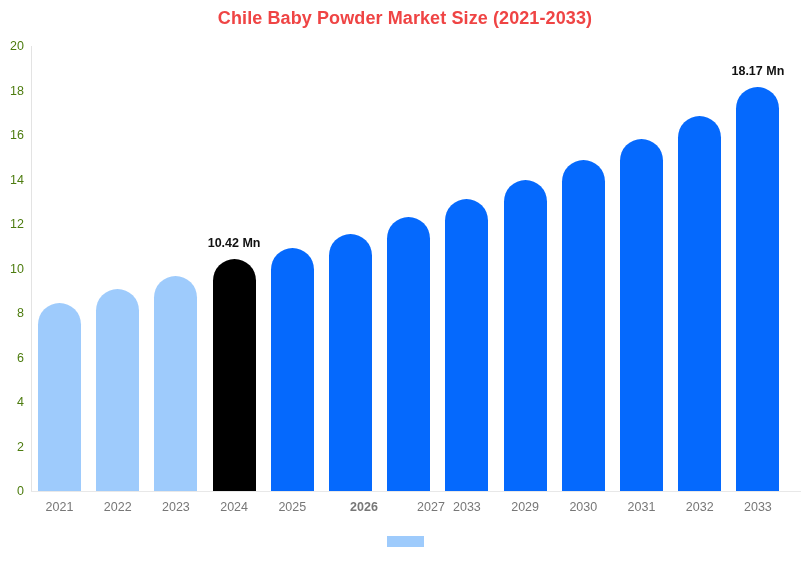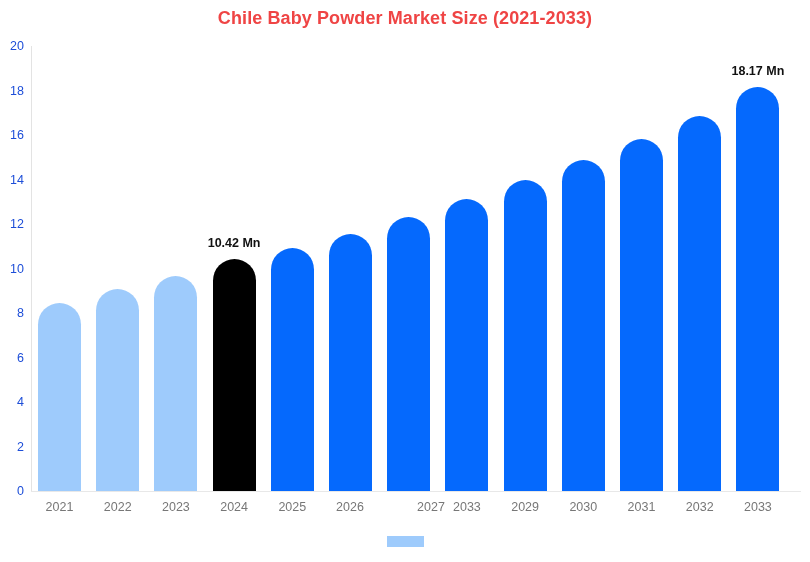--- a/index.html
+++ b/index.html
@@ -71,7 +71,7 @@
     width: 24px;
     text-align: right;
     font-size: 12.5px;
-    color: #1d4ed8;
+    color: #4d7c0f;
     line-height: 1;
     transform: translateY(-50%);
   }

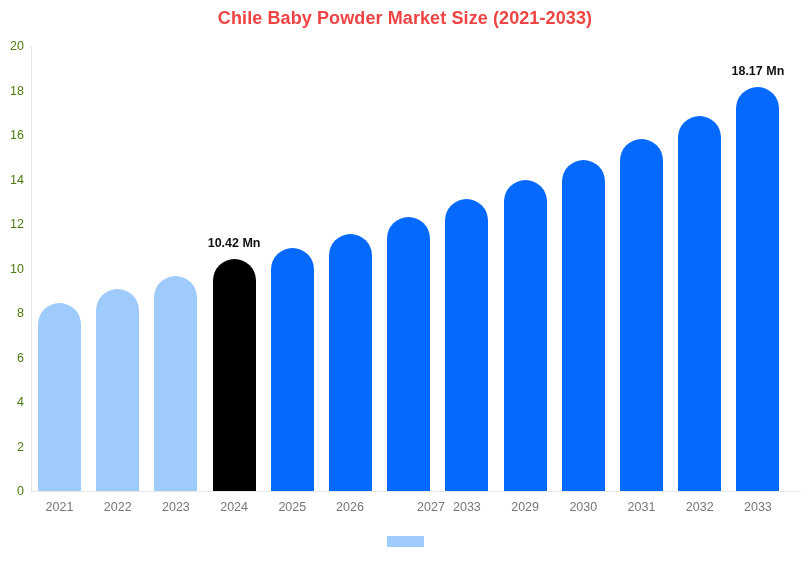--- a/index.html
+++ b/index.html
@@ -199,7 +199,7 @@
       <div class="x-tick" style="left: 144.9px;">2023</div>
       <div class="x-tick" style="left: 203.1px;">2024</div>
       <div class="x-tick" style="left: 261.3px;">2025</div>
-      <div class="x-tick" style="left: 319px;">2026</div>
+      <div class="x-tick" style="left: 333px; font-weight: bold;">2026</div>
       <div class="x-tick" style="left: 400px;">2027</div>
       <div class="x-tick" style="left: 435.9px;">2033</div>
       <div class="x-tick" style="left: 494.1px;">2029</div>

